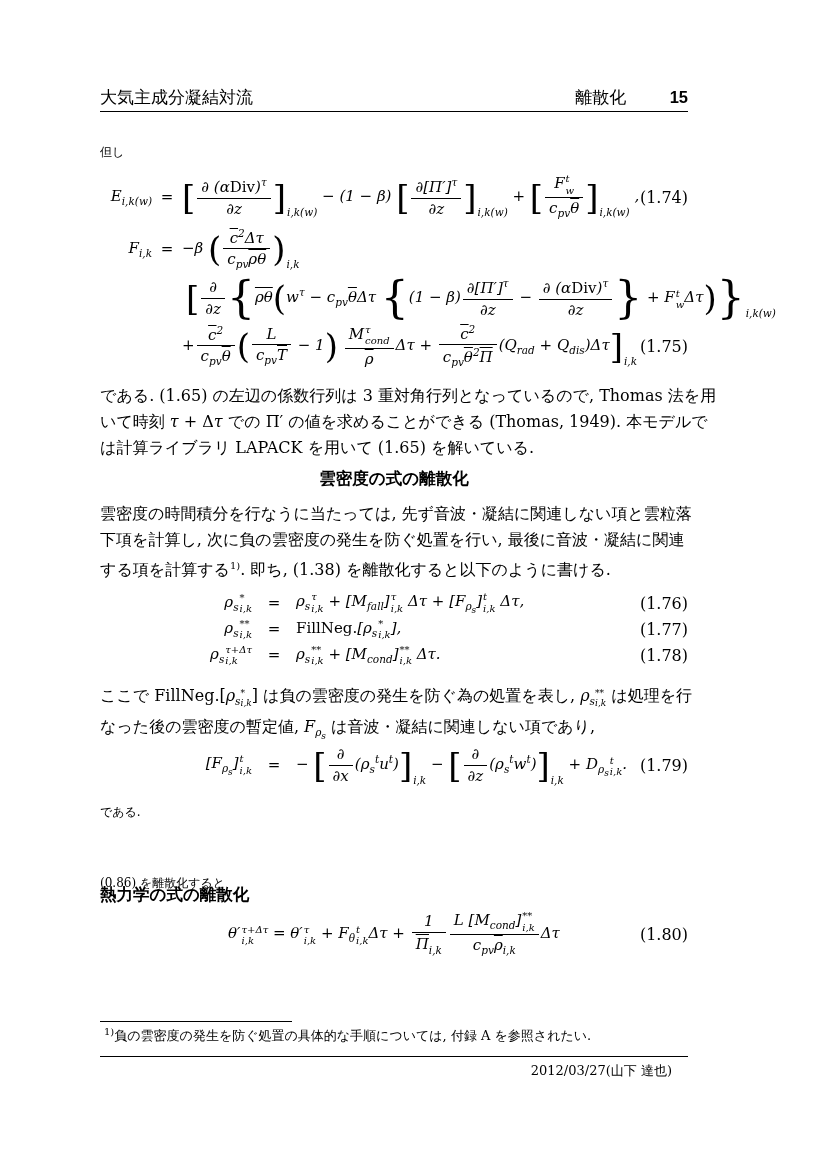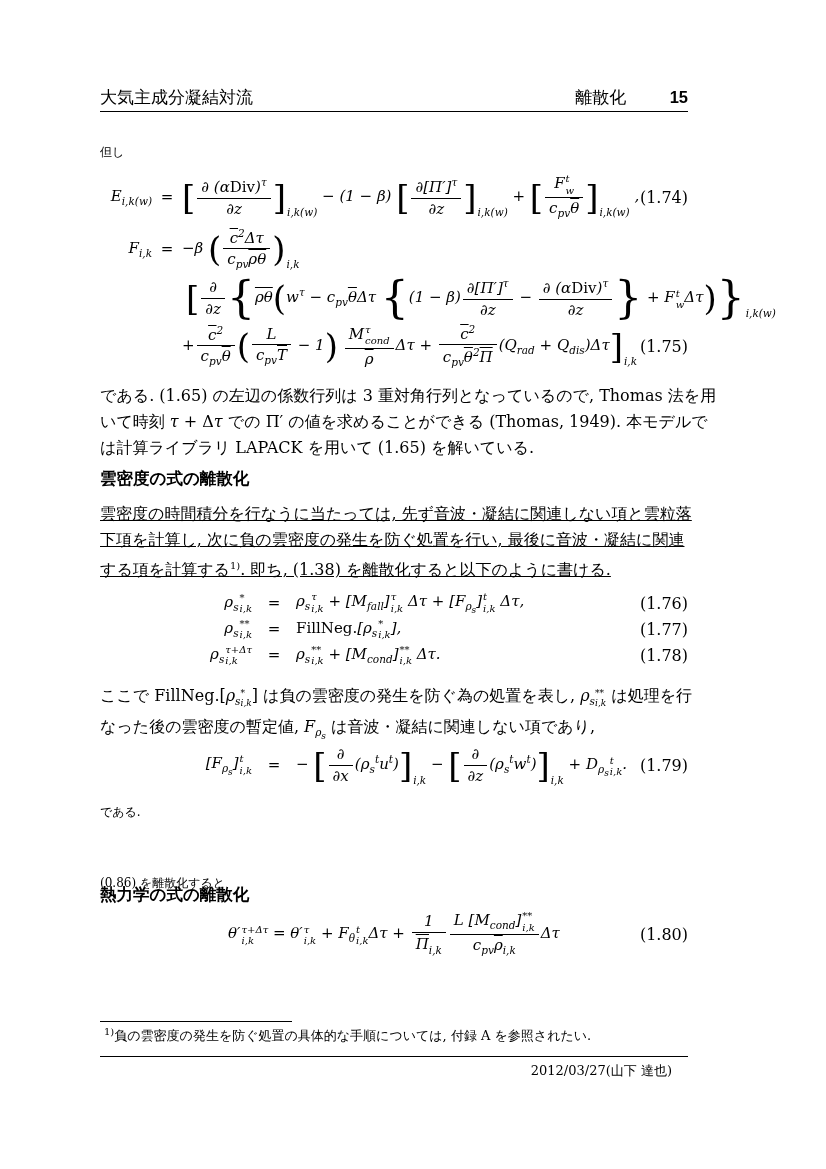--- a/index.html
+++ b/index.html
@@ -104,7 +104,7 @@
       <div class="pline">は計算ライブラリ LAPACK を用いて (1.65) を解いている.</div>
     </div>
 
-    <div class="shead abs" style="top:468px;">雲密度の式の離散化</div>
+    <div class="shead abs" style="top:468px;text-align:center;">雲密度の式の離散化</div>
 
     <div class="para abs" style="top:501px;text-decoration:underline;">
       <div class="pline">雲密度の時間積分を行なうに当たっては, 先ず音波・凝結に関連しない項と雲粒落</div>

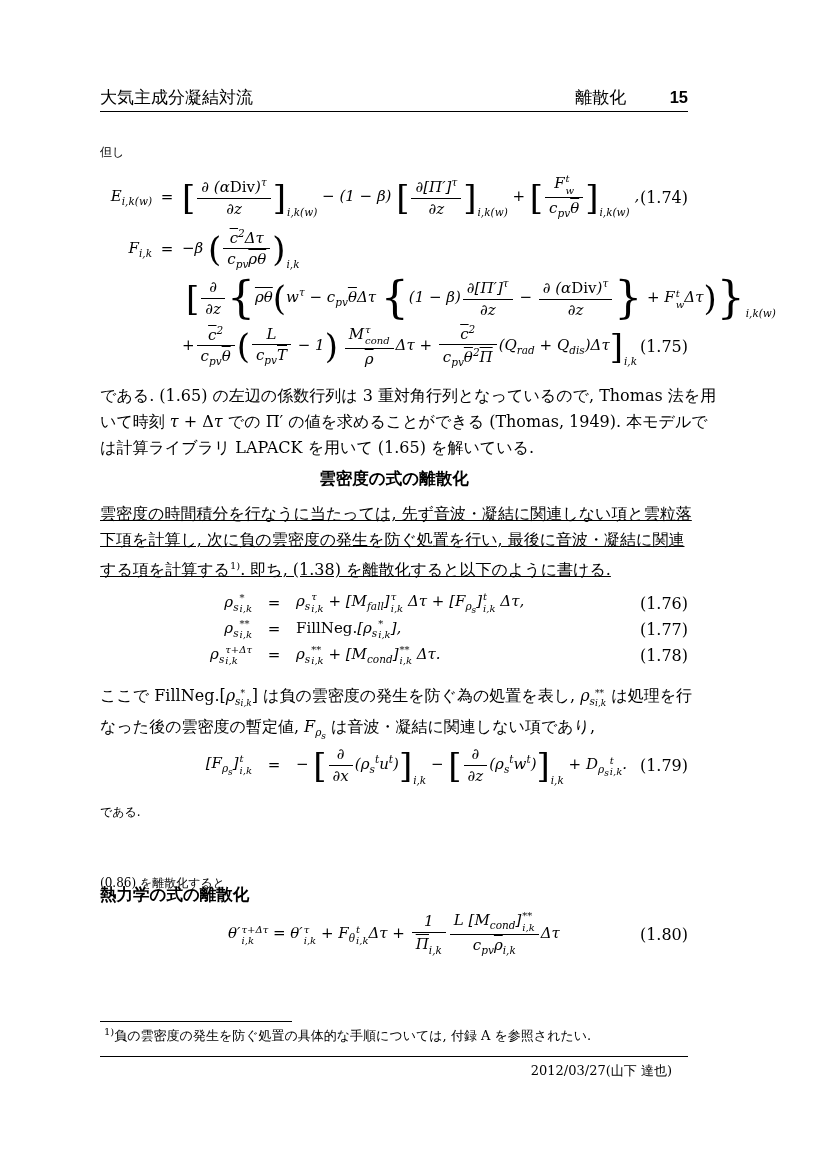--- a/index.html
+++ b/index.html
@@ -106,7 +106,7 @@
 
     <div class="shead abs" style="top:468px;text-align:center;">雲密度の式の離散化</div>
 
-    <div class="para abs" style="top:501px;text-decoration:underline;">
+    <div class="para abs" style="top:501px;">
       <div class="pline">雲密度の時間積分を行なうに当たっては, 先ず音波・凝結に関連しない項と雲粒落</div>
       <div class="pline">下項を計算し, 次に負の雲密度の発生を防ぐ処置を行い, 最後に音波・凝結に関連</div>
       <div class="pline">する項を計算する<sup>1)</sup>. 即ち, (1.38) を離散化すると以下のように書ける.</div>

